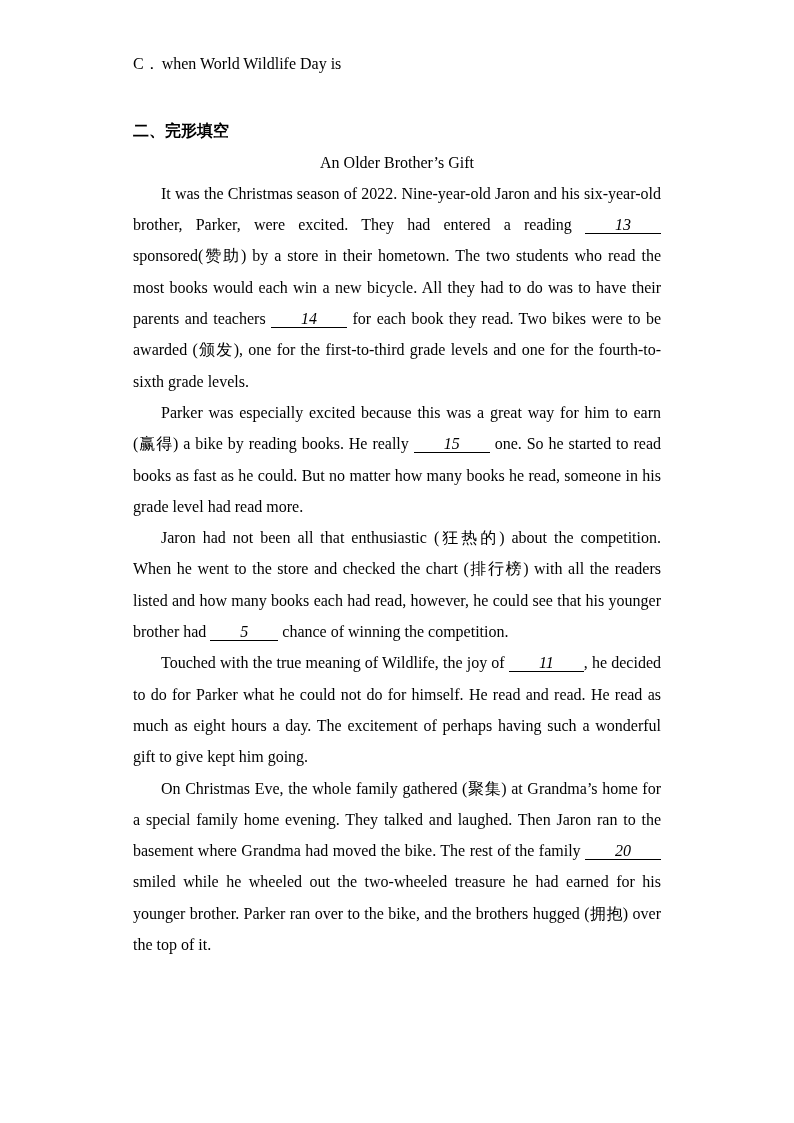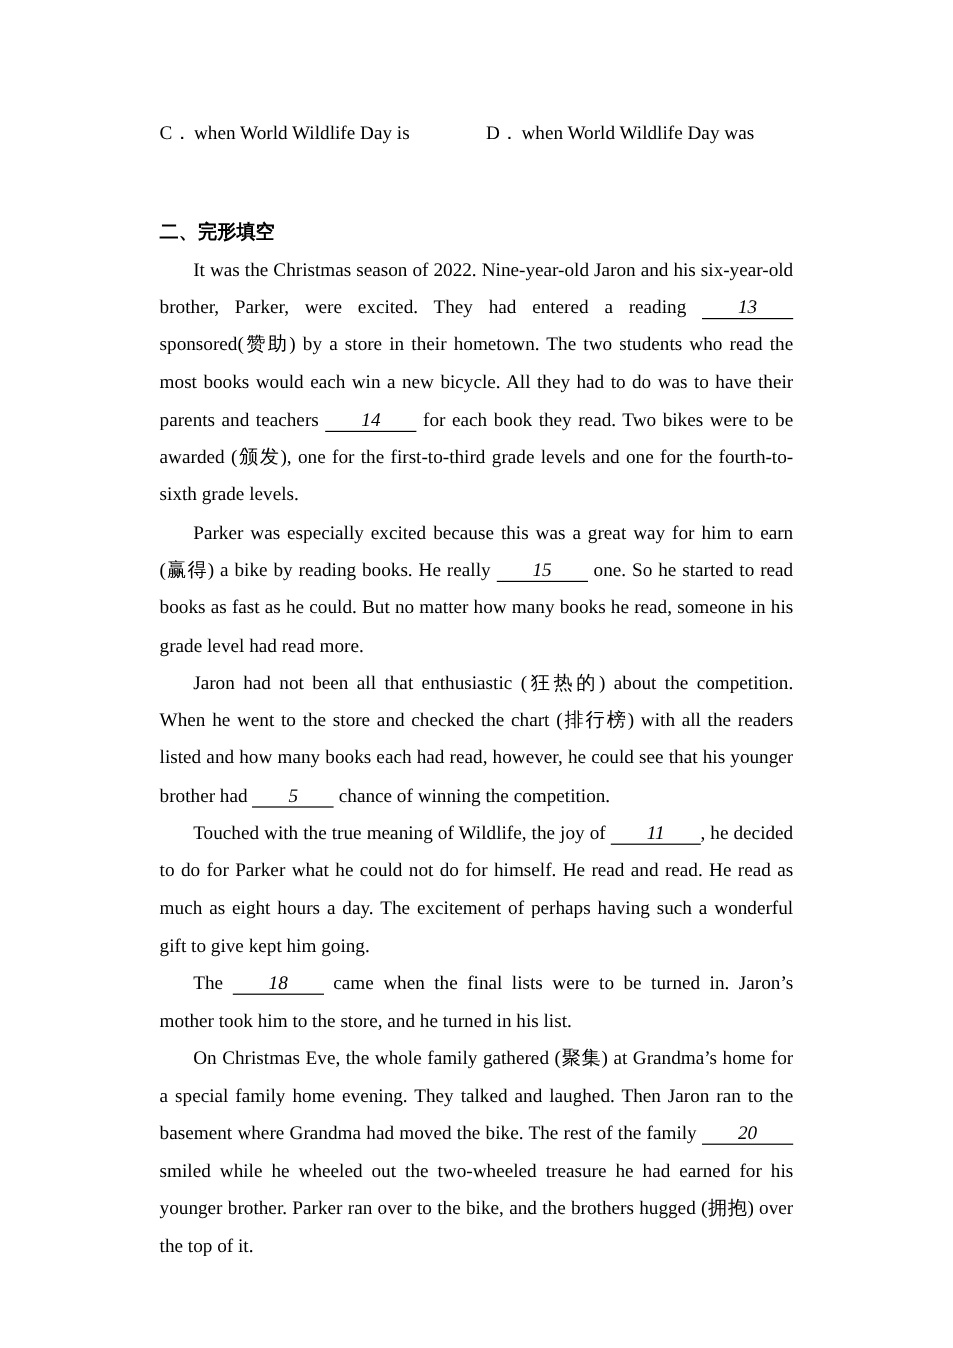--- a/index.html
+++ b/index.html
@@ -14,7 +14,7 @@
     margin: 0 auto;
     background: #ffffff;
     box-sizing: border-box;
-    padding: 96px 133px 0 133px;
+    padding: 48px 133px 0 133px;
     font-family: "Liberation Serif", "DejaVu Serif", serif;
     font-size: 16px;
     color: #000000;

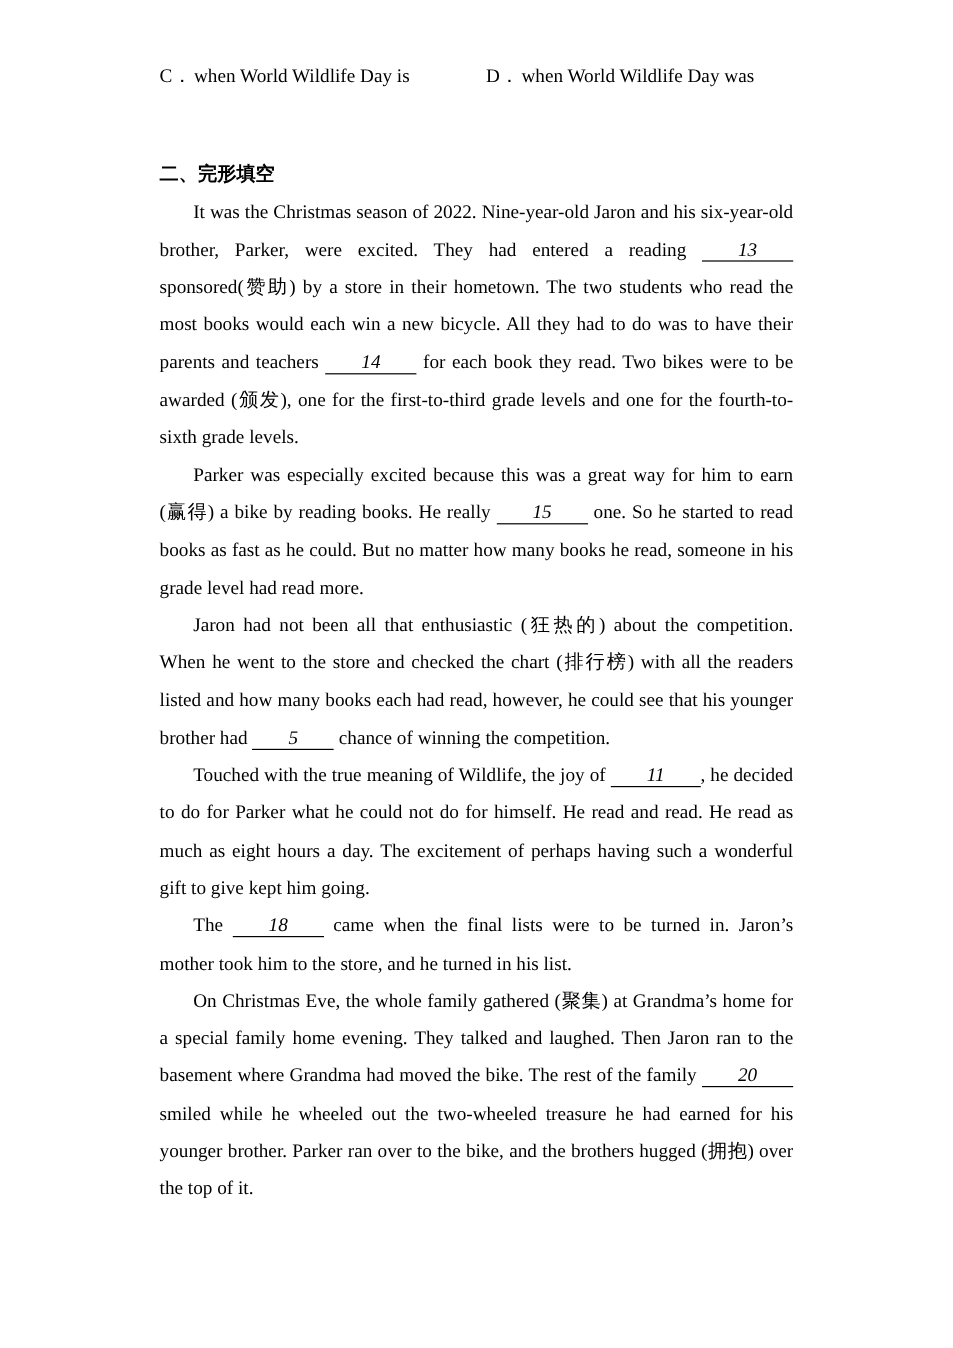--- a/index.html
+++ b/index.html
@@ -62,9 +62,6 @@
     <span class="opt-first">
       <span class="opt-label">C．</span><span>when World Wildlife Day is</span>
     </span>
-    <span>
-      <span class="opt-label">D．</span><span>when World Wildlife Day was</span>
-    </span>
   </div>
 
   <div class="section-heading">二、完形填空</div>

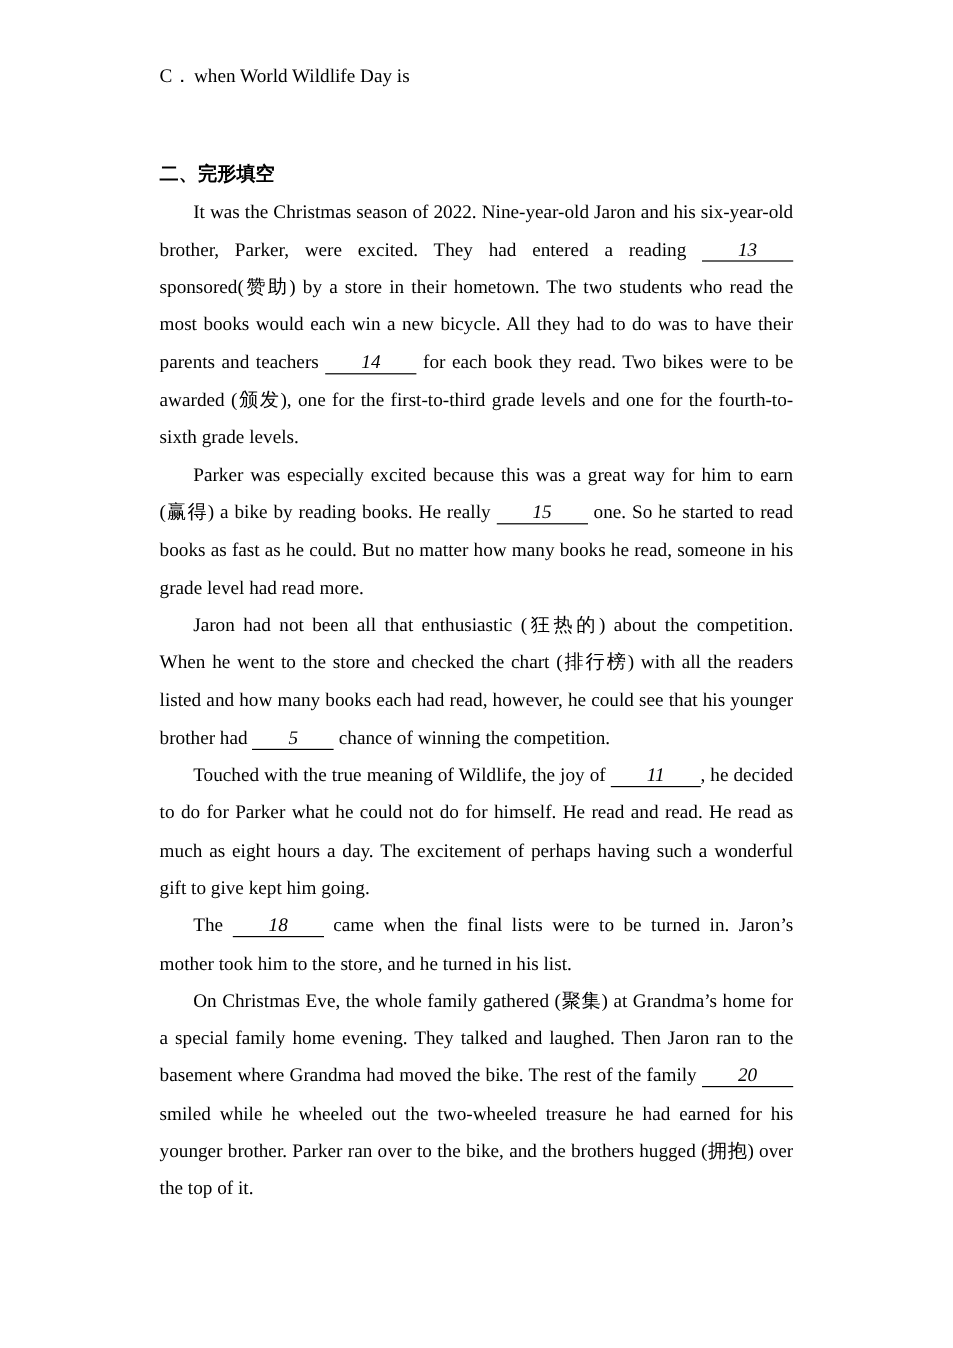--- a/index.html
+++ b/index.html
@@ -32,7 +32,7 @@
     margin-right: 2px;
   }
   .section-heading {
-    margin-top: 51px;
+    margin-top: 36px;
     font-weight: bold;
   }
   .instructions {

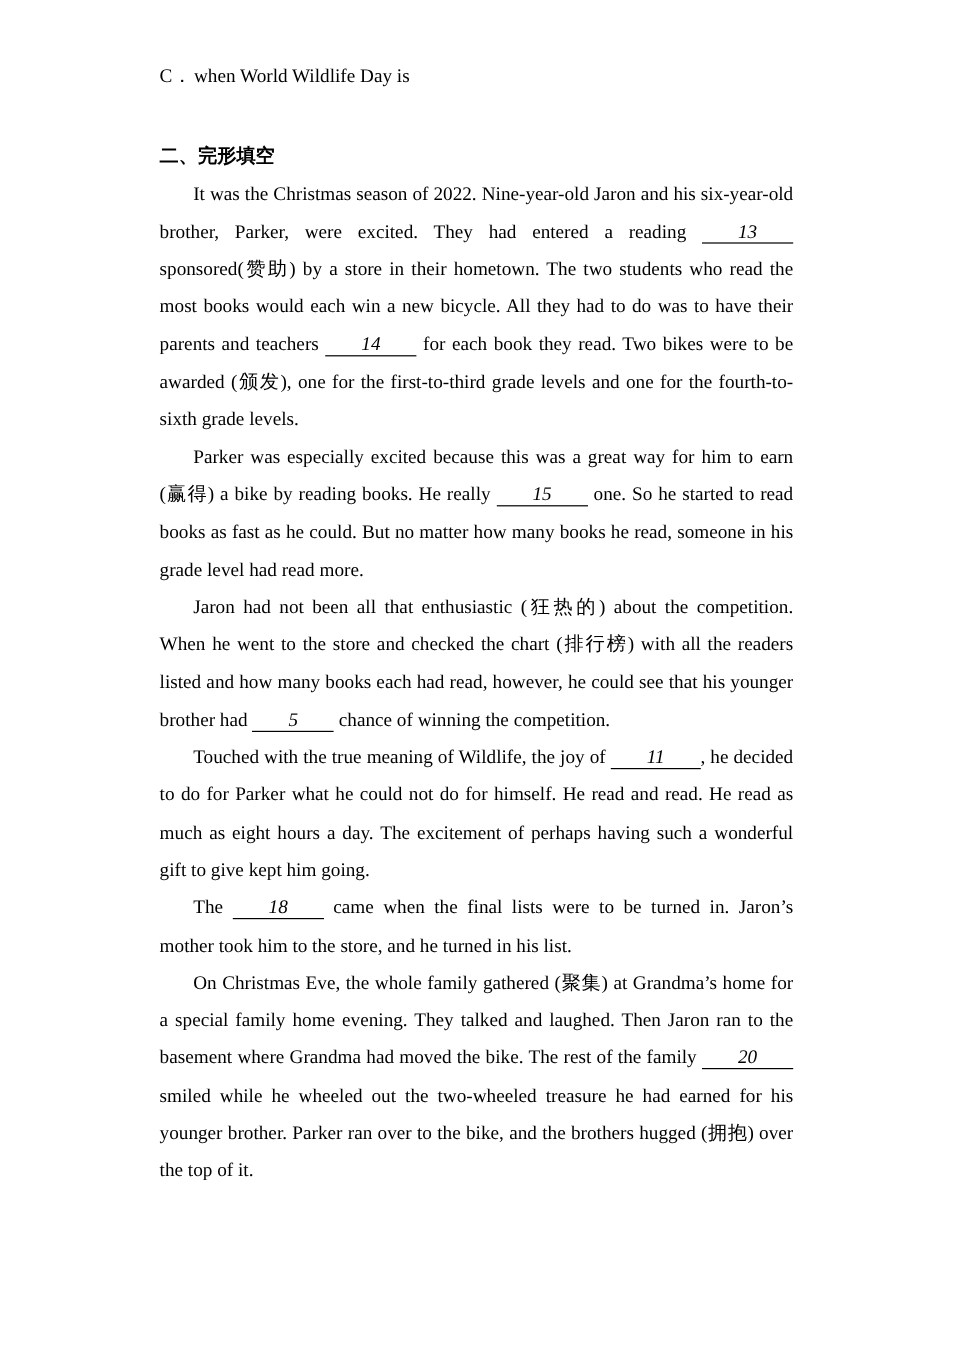--- a/index.html
+++ b/index.html
@@ -67,6 +67,7 @@
   <div class="section-heading">二、完形填空</div>
 
 
+  <div class="passage-title">An Older Brother’s Gift</div>
 
   <div id="passage-body">
       <p class="para"><span>It was the Christmas season of 2022. Nine-year-old Jaron and his six-year-old brother, Parker, were excited. They had entered a reading </span><span class="blank">13</span><span> sponsored(赞助) by a store in their hometown. The two students who read the most books would each win a new bicycle. All they had to do was to have their parents and teachers </span><span class="blank">14</span><span> for each book they read. Two bikes were to be awarded (颁发), one for the first-to-third grade levels and one for the fourth-to-sixth grade levels.</span></p>

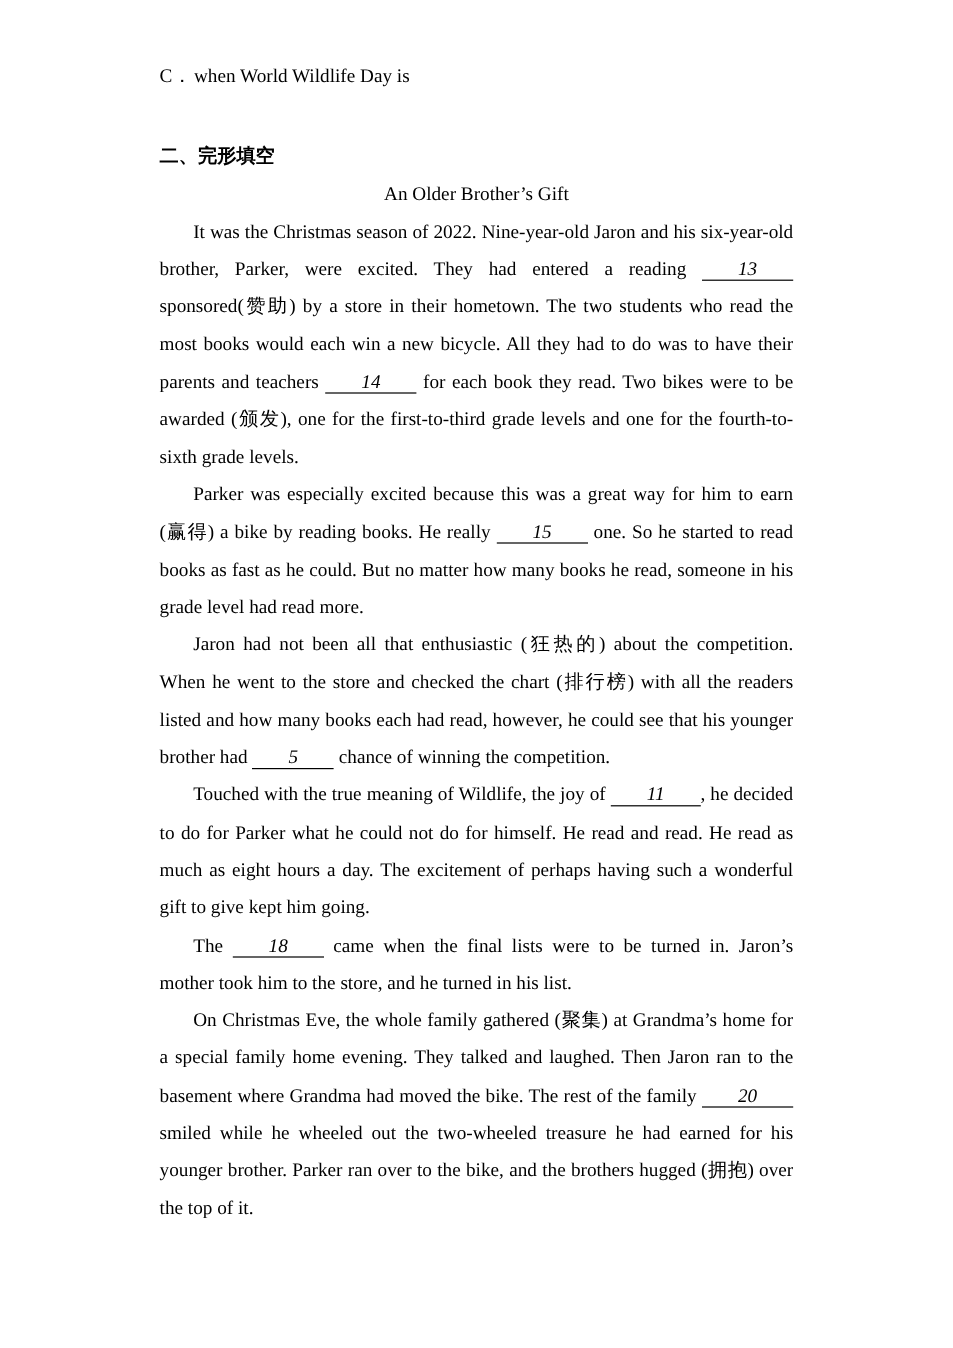--- a/index.html
+++ b/index.html
@@ -74,7 +74,6 @@
       <p class="para"><span>Parker was especially excited because this was a great way for him to earn (赢得) a bike by reading books. He really </span><span class="blank">15</span><span> one. So he started to read books as fast as he could. But no matter how many books he read, someone in his grade level had read more.</span></p>
       <p class="para"><span>Jaron had not been all that enthusiastic (狂热的) about the competition. When he went to the store and checked the chart (排行榜) with all the readers listed and how many books each had read, however, he could see that his younger brother had </span><span class="blank">5</span><span> chance of winning the competition.</span></p>
       <p class="para"><span>Touched with the true meaning of Wildlife, the joy of </span><span class="blank">11</span><span>, he decided to do for Parker what he could not do for himself. He read and read. He read as much as eight hours a day. The excitement of perhaps having such a wonderful gift to give kept him going.</span></p>
-      <p class="para"><span>The </span><span class="blank">18</span><span> came when the final lists were to be turned in. Jaron’s mother took him to the store, and he turned in his list.</span></p>
       <p class="para"><span>On Christmas Eve, the whole family gathered (聚集) at Grandma’s home for a special family home evening. They talked and laughed. Then Jaron ran to the basement where Grandma had moved the bike. The rest of the family </span><span class="blank">20</span><span> smiled while he wheeled out the two-wheeled treasure he had earned for his younger brother. Parker ran over to the bike, and the brothers hugged (拥抱) over the top of it.</span></p>
     </div>
 

